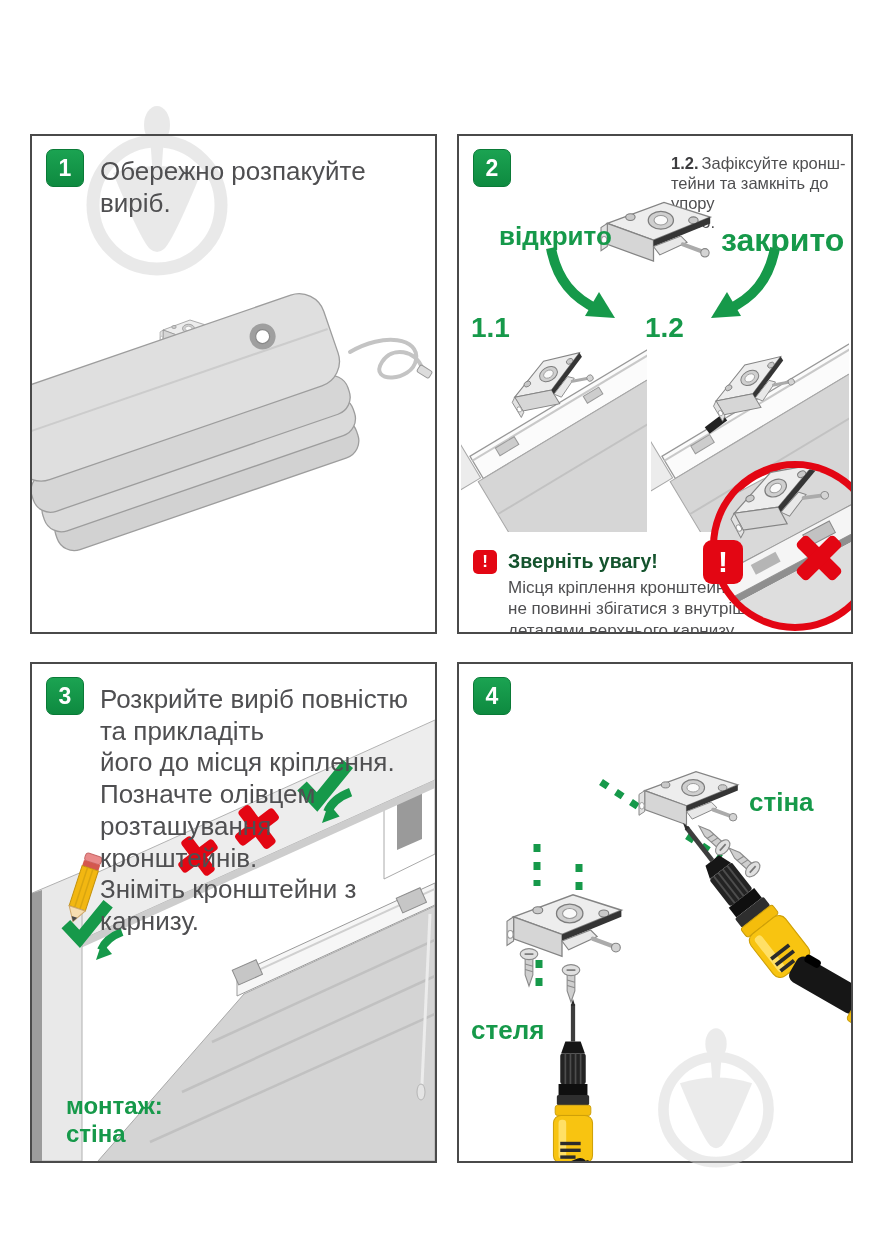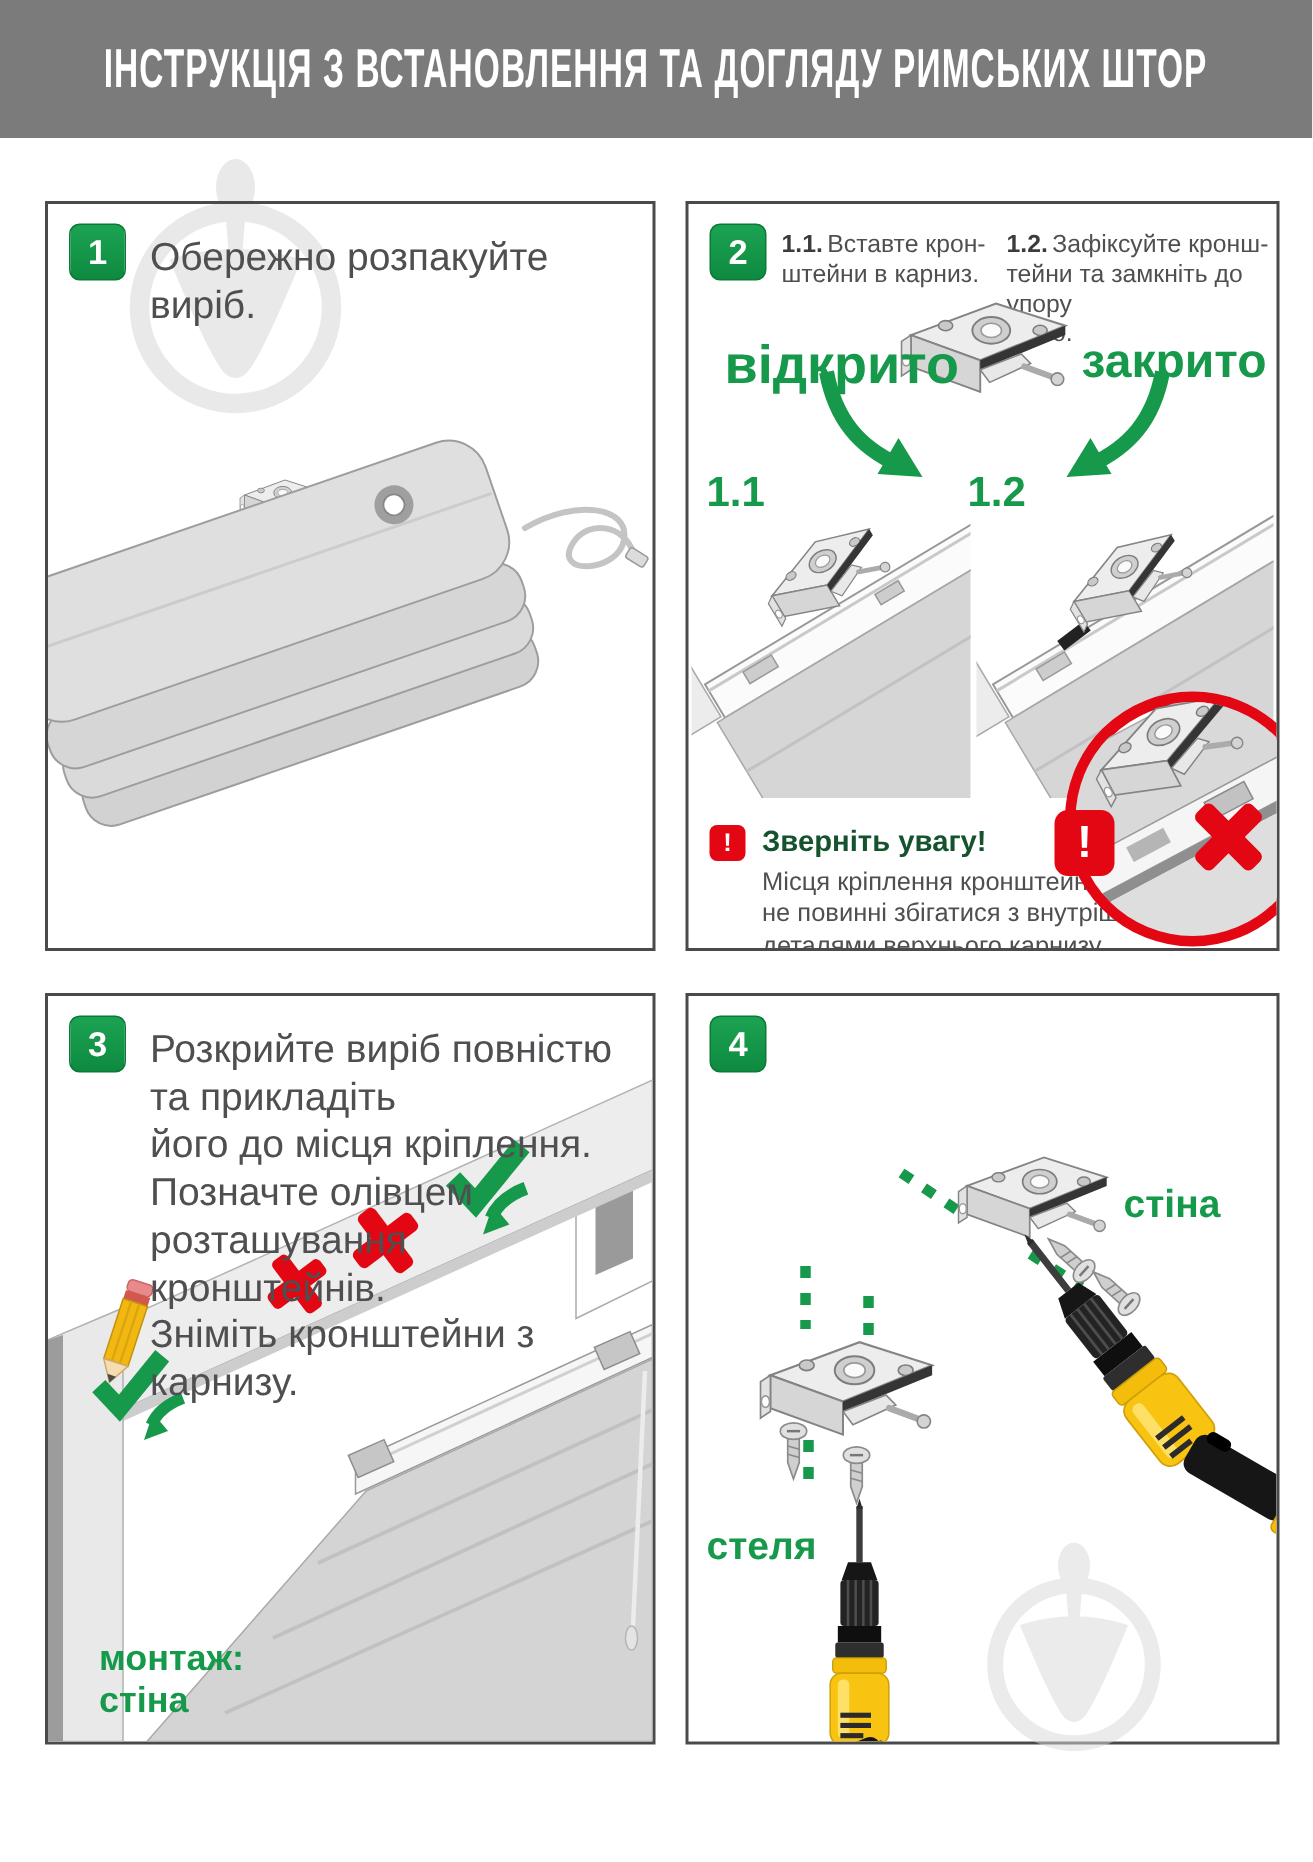--- a/index.html
+++ b/index.html
@@ -113,9 +113,6 @@
 
 <div id="page">
 
-  <div id="hdr">
-    <div class="ttl">ІНСТРУКЦІЯ З ВСТАНОВЛЕННЯ ТА ДОГЛЯДУ РИМСЬКИХ ШТОР</div>
-  </div>
 
   <svg id="wm1" class="wm" style="left:72px;top:102px" width="170" height="190" viewBox="-85 -95 170 190" opacity="0.55">
     <use href="#wmLogo"></use>

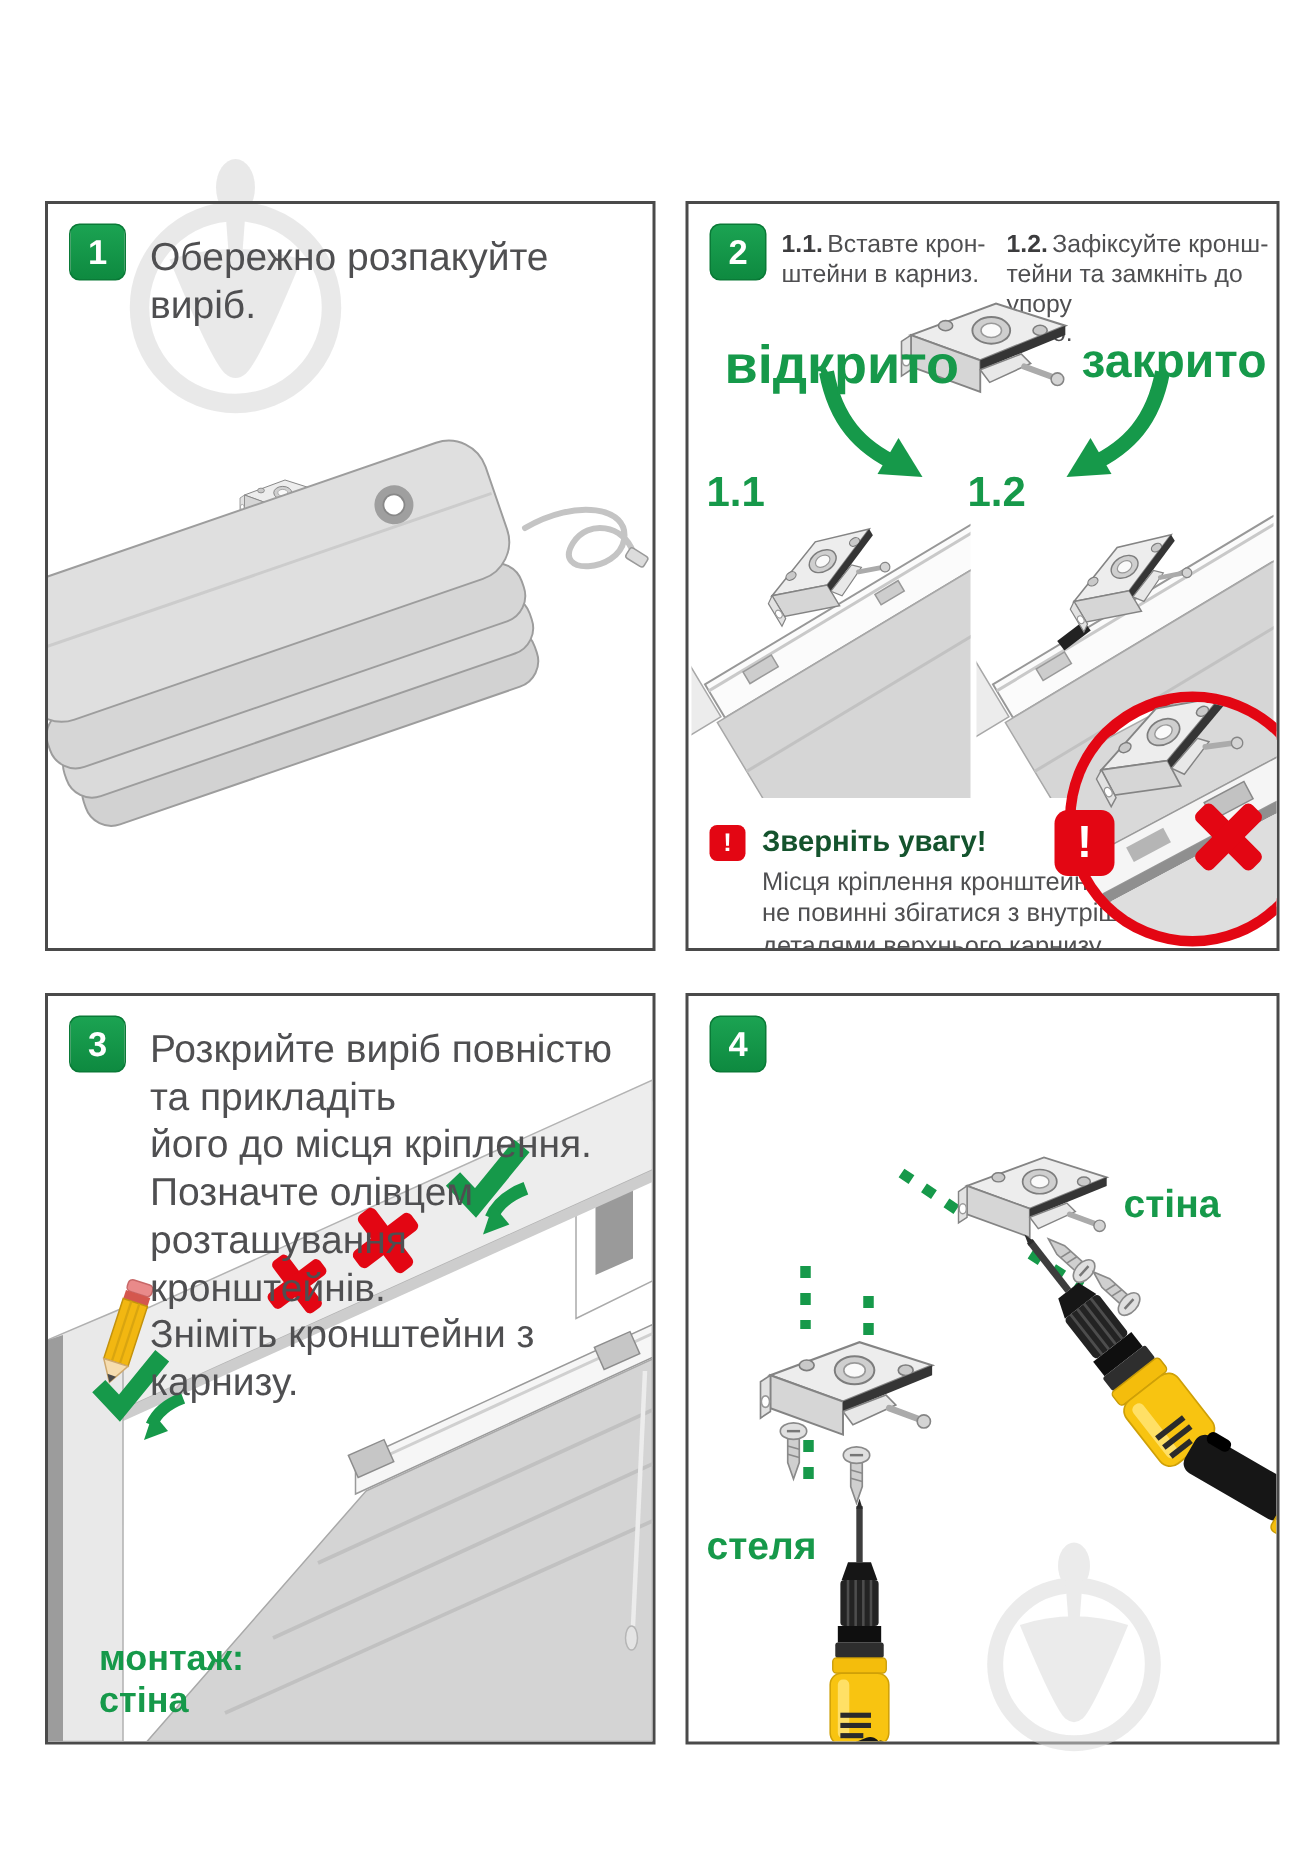--- a/index.html
+++ b/index.html
@@ -151,10 +151,6 @@
 
   <div id="p2" class="panel">
     <div class="badge">2</div>
-    <div class="instr" style="left:62px;width:140px">
-      <b>1.1.</b><span>Вставте крон-
-штейни в карниз.</span>
-    </div>
     <div class="instr" style="left:212px;width:178px">
       <b>1.2.</b><span>Зафіксуйте кронш-
 тейни та замкніть до упору

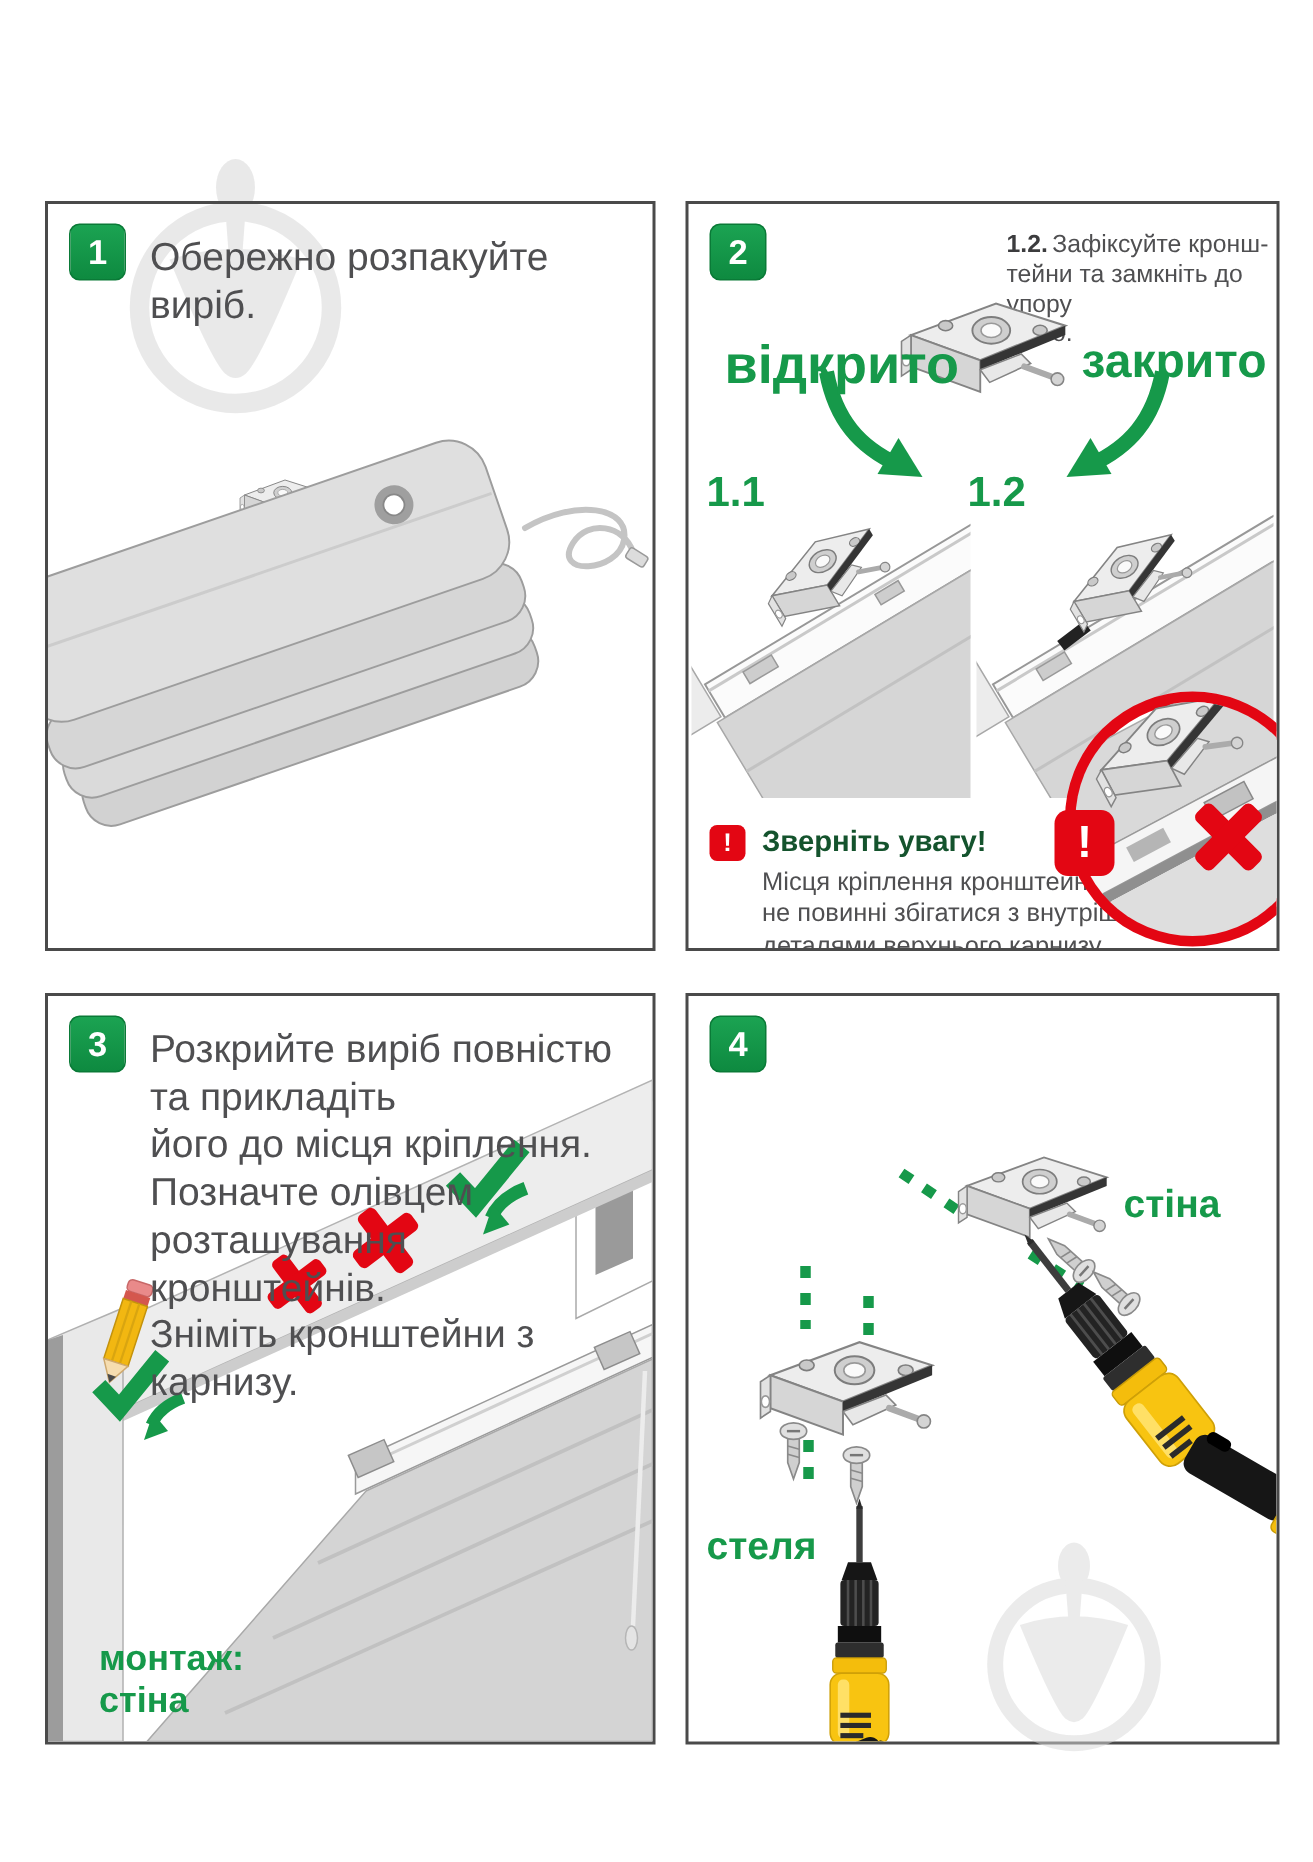--- a/index.html
+++ b/index.html
@@ -157,7 +157,7 @@
 вліво.</span>
     </div>
 
-    <div class="glabel" style="left:24px;top:86px;font-size:36px">відкрито</div>
+    <div class="glabel" style="left:40px;top:86px;font-size:26px">відкрито</div>
     <div class="glabel" style="left:262px;top:86px;font-size:32px">закрито</div>
 
     <svg class="figsvg" style="left:0;top:50px" width="392" height="150" viewBox="0 0 392 150">

